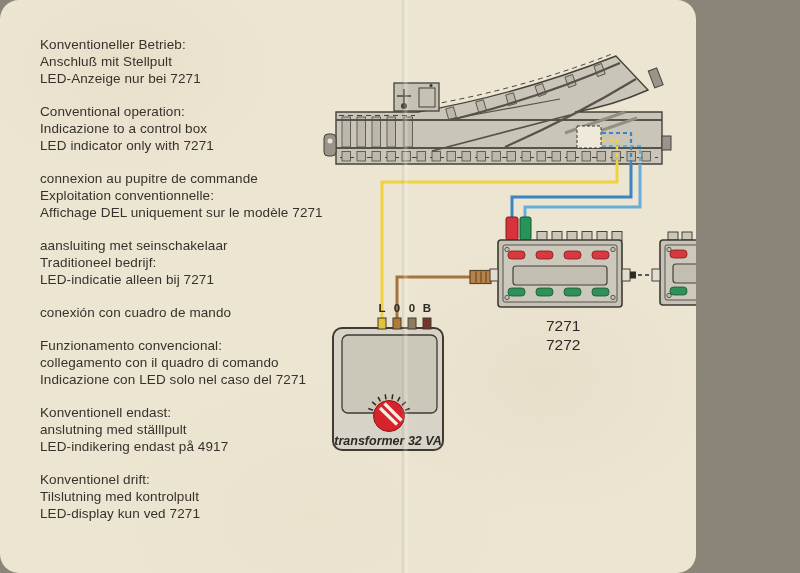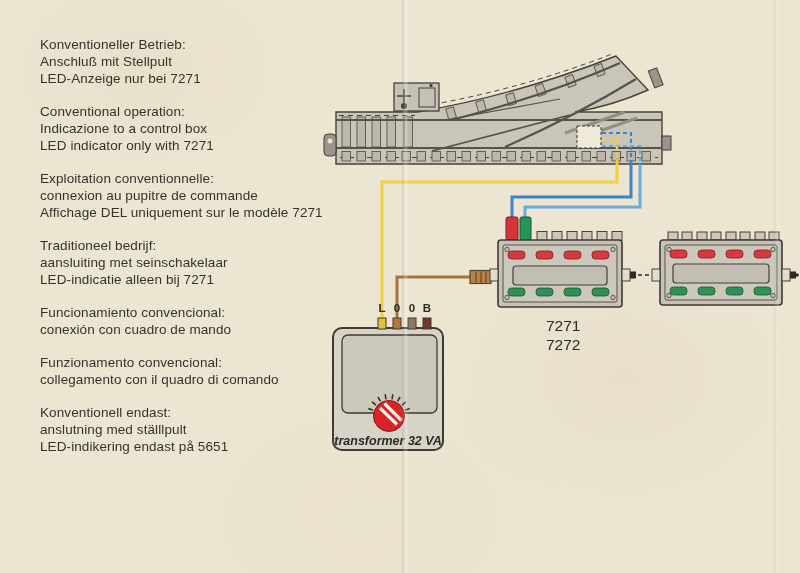--- a/index.html
+++ b/index.html
@@ -4,13 +4,14 @@
 <style>
   html,body{margin:0;padding:0;background:#8a8578;}
   .page{
-    position:relative;width:800px;height:573px;overflow:hidden;
+    position:relative;width:696px;height:573px;overflow:hidden;
     background:
       radial-gradient(220px 160px at 18% 12%, rgba(200,180,140,.10), transparent 70%),
       radial-gradient(260px 200px at 78% 66%, rgba(190,170,130,.10), transparent 70%),
       radial-gradient(300px 220px at 45% 90%, rgba(205,190,150,.08), transparent 70%),
       #ece5d2;
     font-family:"Liberation Sans", sans-serif;
+    border-radius:19px;
   }
   .text-col{position:absolute;left:40px;top:36px;width:330px;color:#35322c;}
   .block{margin:0 0 16px 0;}

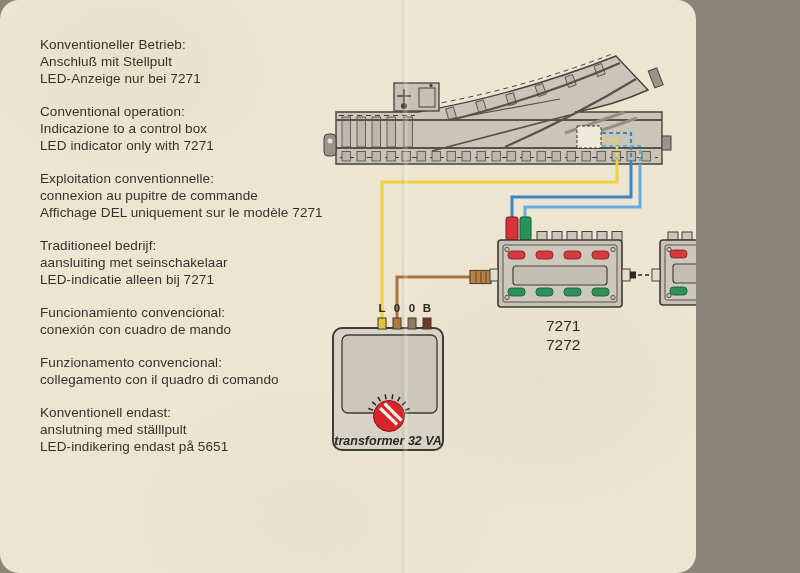--- a/index.html
+++ b/index.html
@@ -55,8 +55,8 @@
       <div class="tline">LED indicator only with 7271</div>
     </div>
     <div class="block">
+      <div class="tline">connexion au pupitre de commande</div>
       <div class="tline">Exploitation conventionnelle:</div>
-      <div class="tline">connexion au pupitre de commande</div>
       <div class="tline">Affichage DEL uniquement sur le modèle 7271</div>
     </div>
     <div class="block">

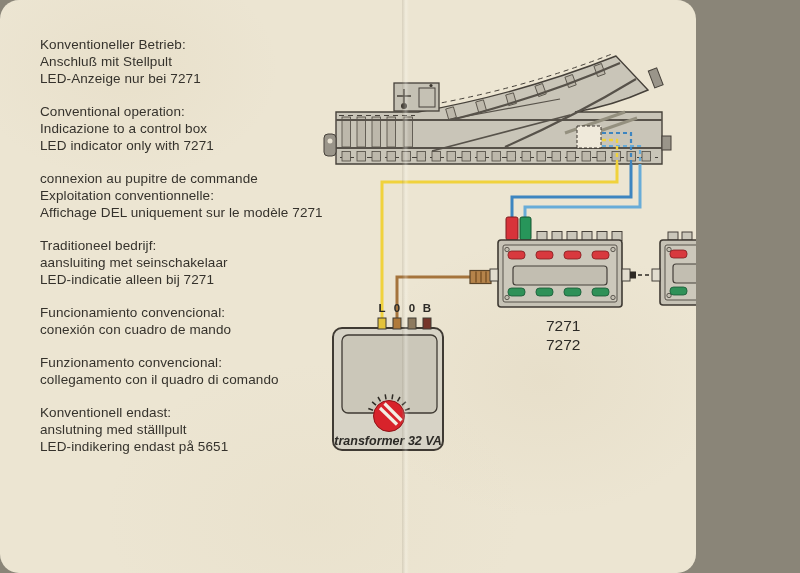--- a/index.html
+++ b/index.html
@@ -60,8 +60,8 @@
       <div class="tline">Affichage DEL uniquement sur le modèle 7271</div>
     </div>
     <div class="block">
+      <div class="tline">aansluiting met seinschakelaar</div>
       <div class="tline">Traditioneel bedrijf:</div>
-      <div class="tline">aansluiting met seinschakelaar</div>
       <div class="tline">LED-indicatie alleen bij 7271</div>
     </div>
     <div class="block">

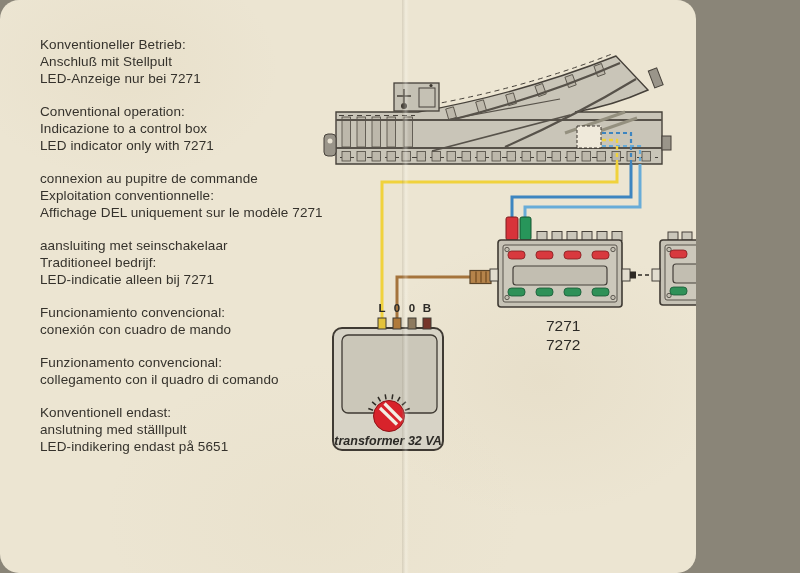--- a/index.html
+++ b/index.html
@@ -65,7 +65,6 @@
       <div class="tline">LED-indicatie alleen bij 7271</div>
     </div>
     <div class="block">
-      <div class="tline">Funcionamiento convencional:</div>
       <div class="tline">conexión con cuadro de mando</div>
     </div>
     <div class="block">

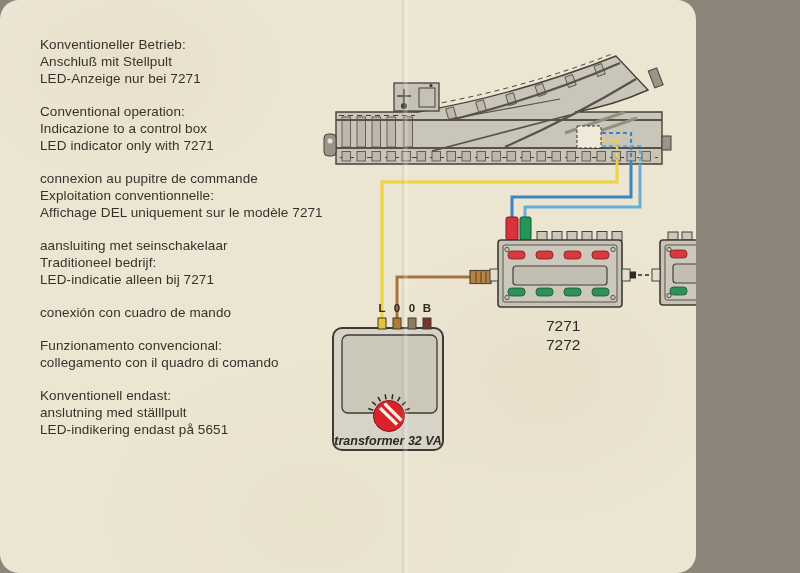--- a/index.html
+++ b/index.html
@@ -70,6 +70,7 @@
     <div class="block">
       <div class="tline">Funzionamento convencional:</div>
       <div class="tline">collegamento con il quadro di comando</div>
+      <div class="tline">Indicazione con LED solo nel caso del 7271</div>
     </div>
     <div class="block">
       <div class="tline">Konventionell endast:</div>

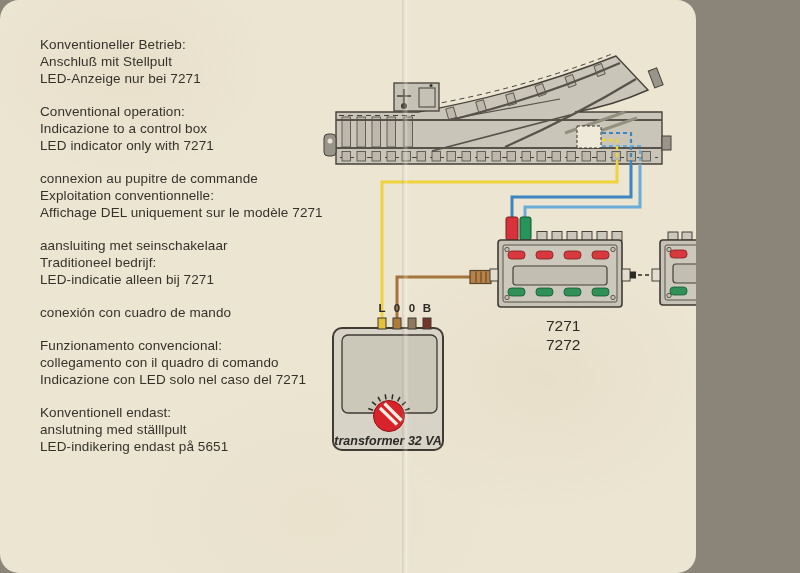--- a/index.html
+++ b/index.html
@@ -75,7 +75,7 @@
     <div class="block">
       <div class="tline">Konventionell endast:</div>
       <div class="tline">anslutning med ställlpult</div>
-      <div class="tline">LED-indikering endast på 5651</div>
+      <div class="tline">LED-indikering endast på 4917</div>
     </div>
   </div>
 

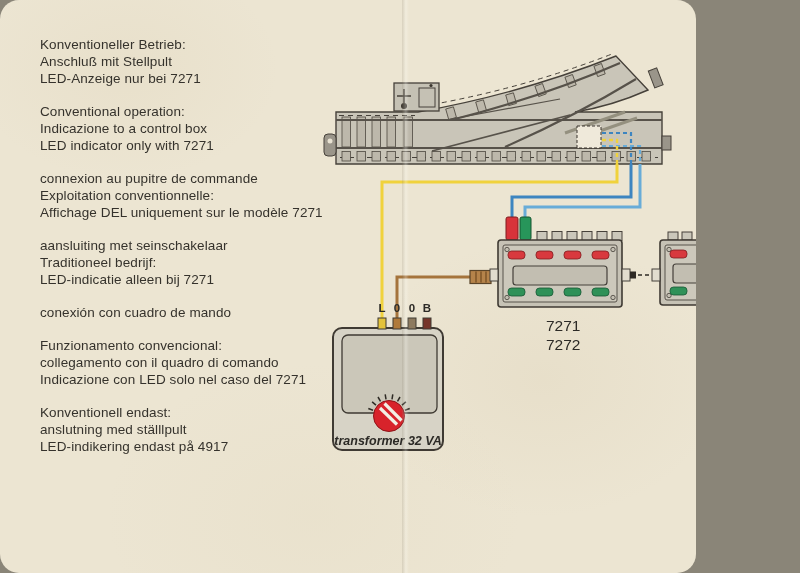--- a/index.html
+++ b/index.html
@@ -77,6 +77,11 @@
       <div class="tline">anslutning med ställlpult</div>
       <div class="tline">LED-indikering endast på 4917</div>
     </div>
+    <div class="block">
+      <div class="tline">Konventionel drift:</div>
+      <div class="tline">Tilslutning med kontrolpult</div>
+      <div class="tline">LED-display kun ved 7271</div>
+    </div>
   </div>
 
   <svg class="diagram" viewBox="0 0 800 573">

